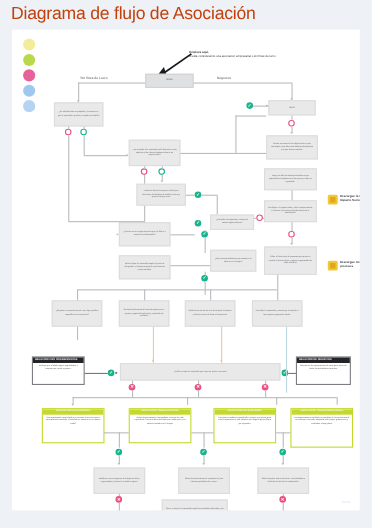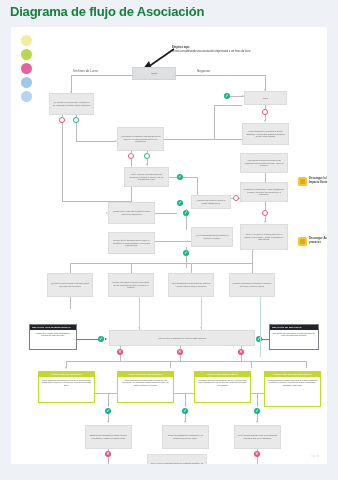--- a/index.html
+++ b/index.html
@@ -13,7 +13,7 @@
 
   .page-title{
     position:absolute;left:10px;top:4px;
-    font-size:13px;font-weight:bold;color:#15803d;
+    font-size:16px;font-weight:normal;color:#c2410c;
     letter-spacing:-0.2px;white-space:nowrap;
   }
 

